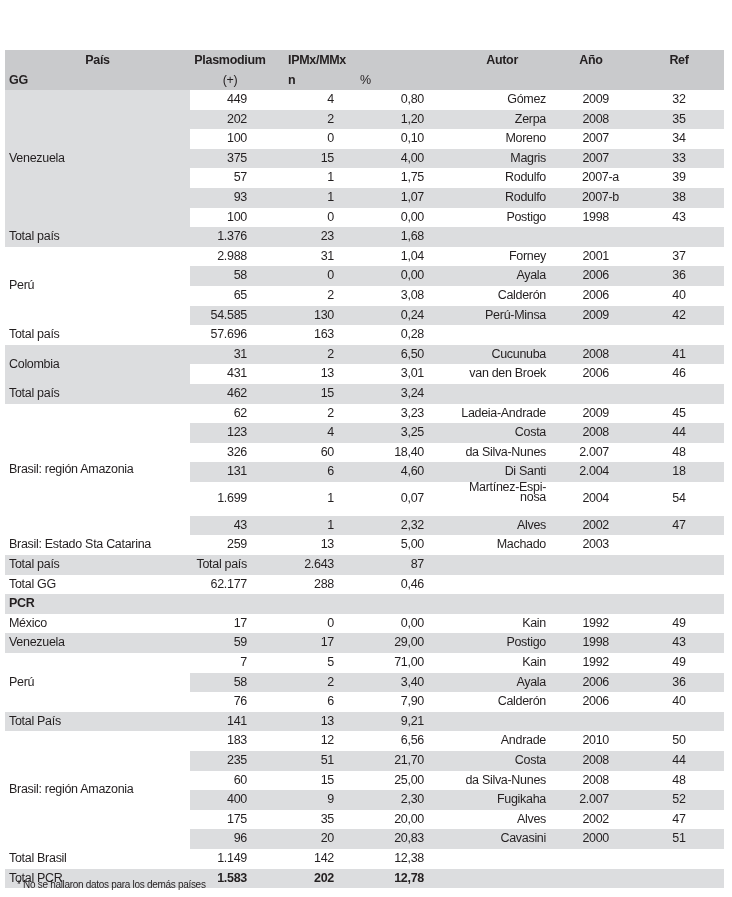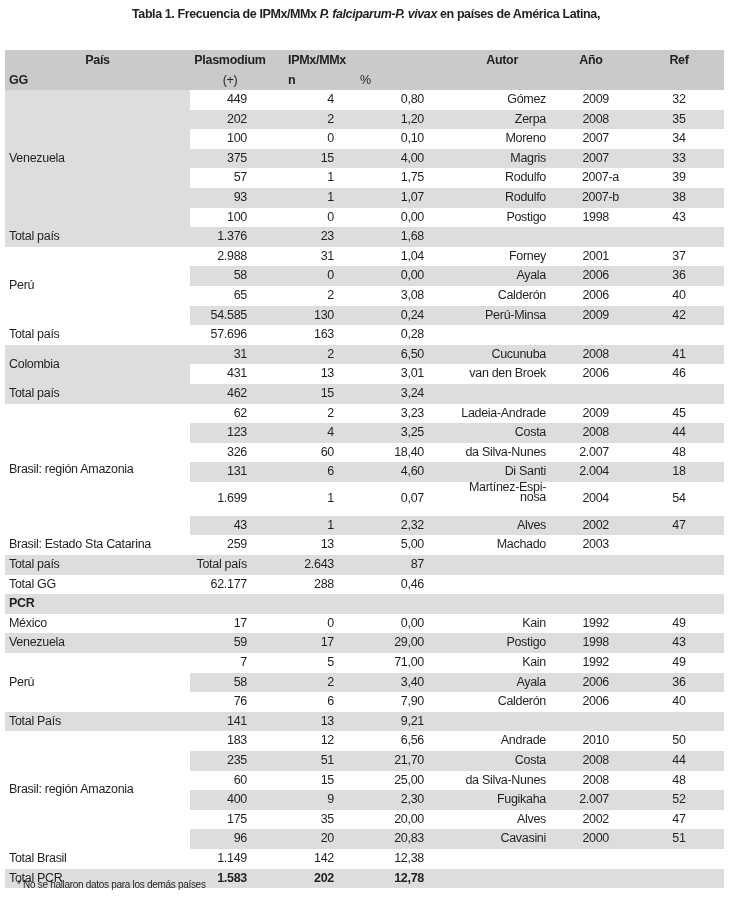--- a/index.html
+++ b/index.html
@@ -42,7 +42,6 @@
 <body>
 
 <div class="title">
-  <div><span>Tabla 1. Frecuencia de IPMx/MMx </span><i>P. falciparum-P. vivax</i><span> en países de América Latina,</span></div>
 </div>
 
 <table>

